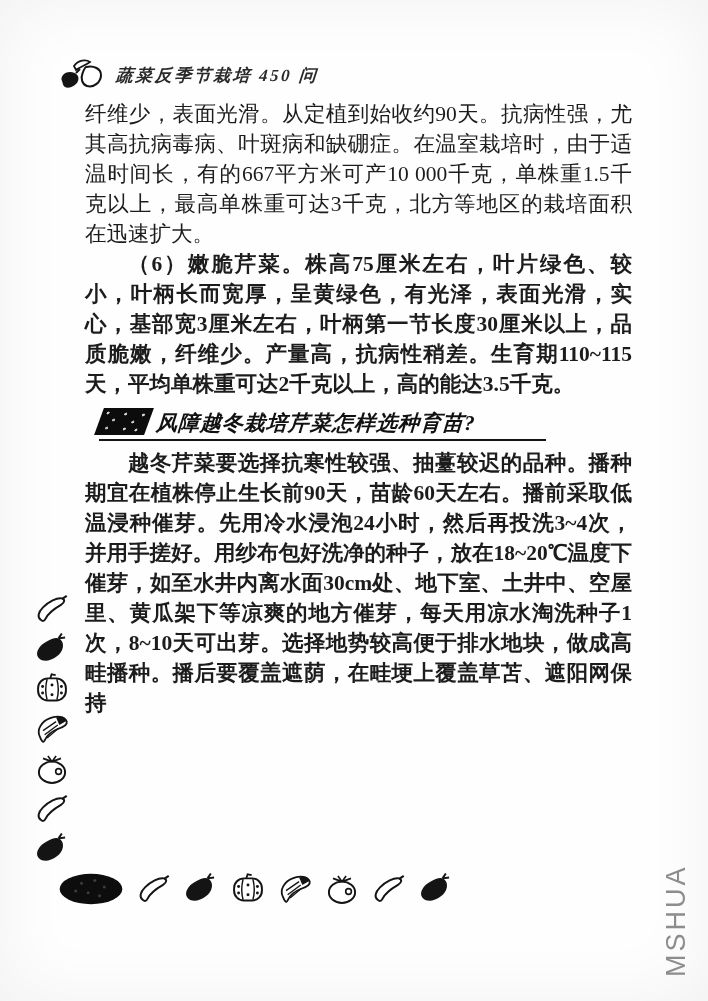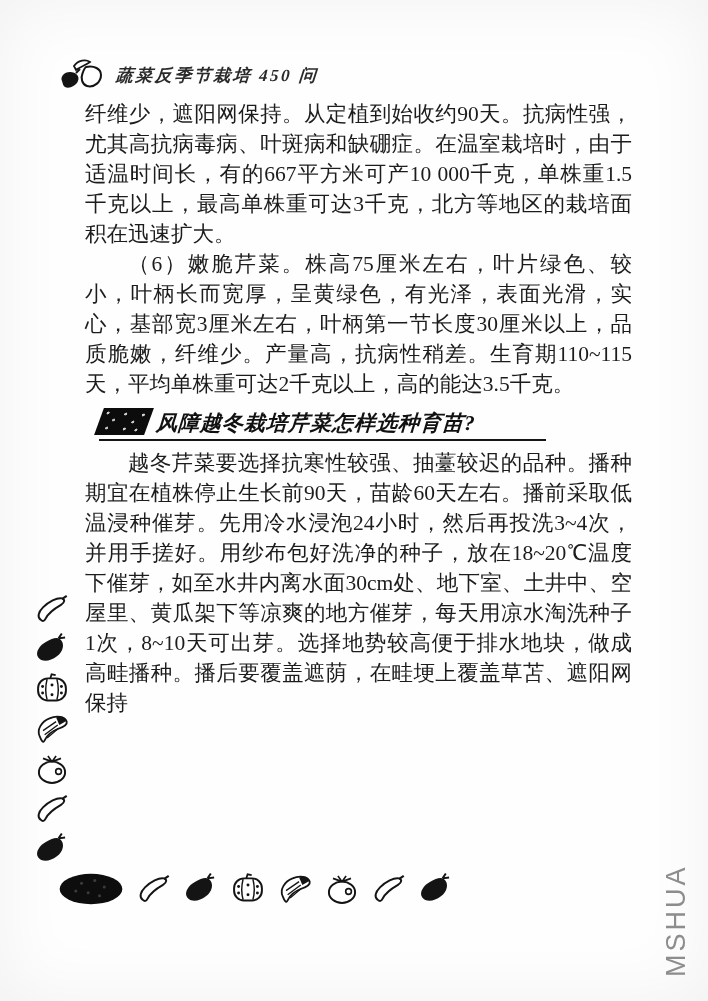--- a/index.html
+++ b/index.html
@@ -121,7 +121,7 @@
   </header>
 
   <main class="text-column">
-    <p class="para">纤维少，遮阳网保持。从定植到始收约90天。抗病性强，尤其高抗病毒病、叶斑病和缺硼症。在温室栽培时，由于适温时间长，有的667平方米可产10 000千克，单株重1.5千克以上，最高单株重可达3千克，北方等地区的栽培面积在迅速扩大。</p>
+    <p class="para">纤维少，表面光滑。从定植到始收约90天。抗病性强，尤其高抗病毒病、叶斑病和缺硼症。在温室栽培时，由于适温时间长，有的667平方米可产10 000千克，单株重1.5千克以上，最高单株重可达3千克，北方等地区的栽培面积在迅速扩大。</p>
     <p class="para indent">（6）嫩脆芹菜。株高75厘米左右，叶片绿色、较小，叶柄长而宽厚，呈黄绿色，有光泽，表面光滑，实心，基部宽3厘米左右，叶柄第一节长度30厘米以上，品质脆嫩，纤维少。产量高，抗病性稍差。生育期110~115天，平均单株重可达2千克以上，高的能达3.5千克。</p>
 
     <div class="heading-row">

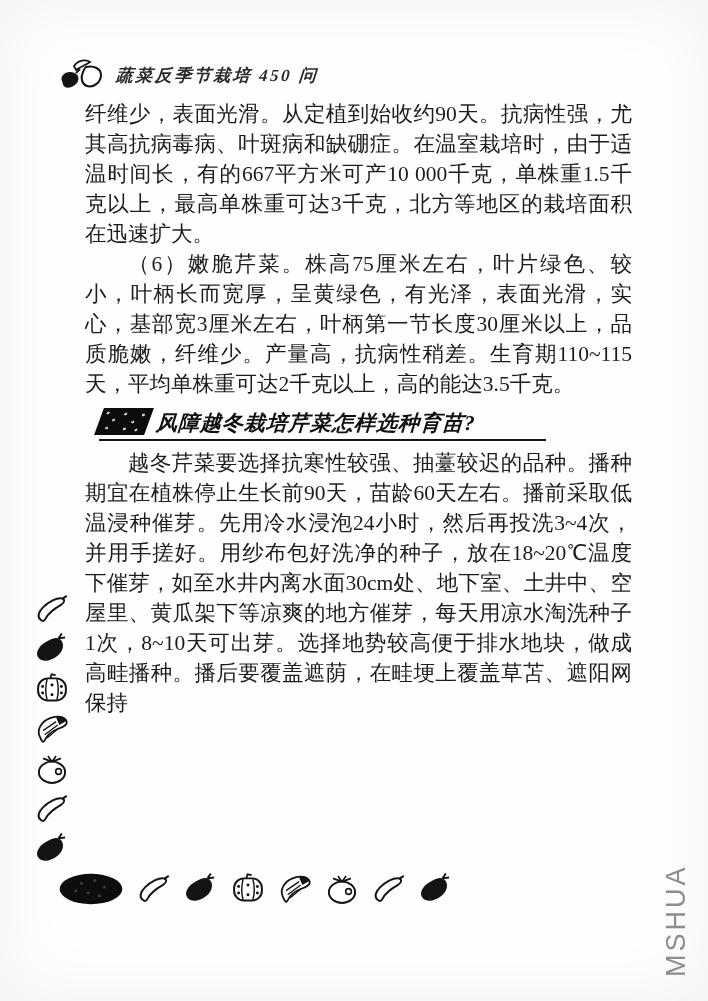--- a/index.html
+++ b/index.html
@@ -22,7 +22,7 @@
     font-size:21.5px; line-height:30px; text-align:justify;
   }
   .para { margin:0; }
-  .para.indent { text-indent:2em; }
+  .para.indent { text-indent:2em;font-weight:bold; }
   
   .heading-row {
     display:flex; align-items:flex-end; gap:7px;

